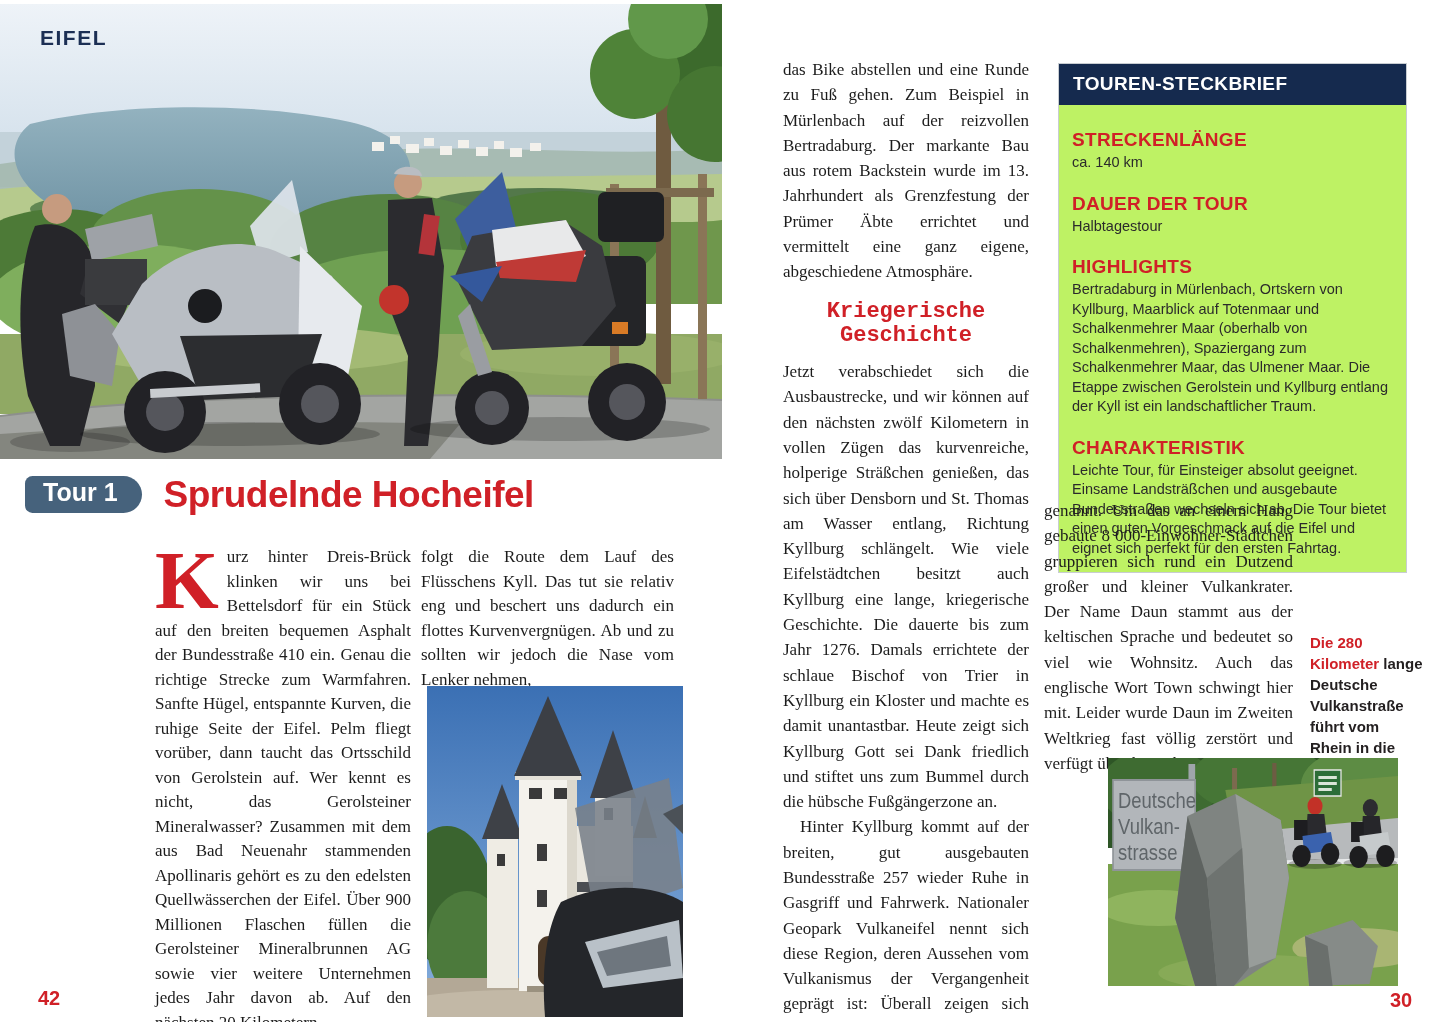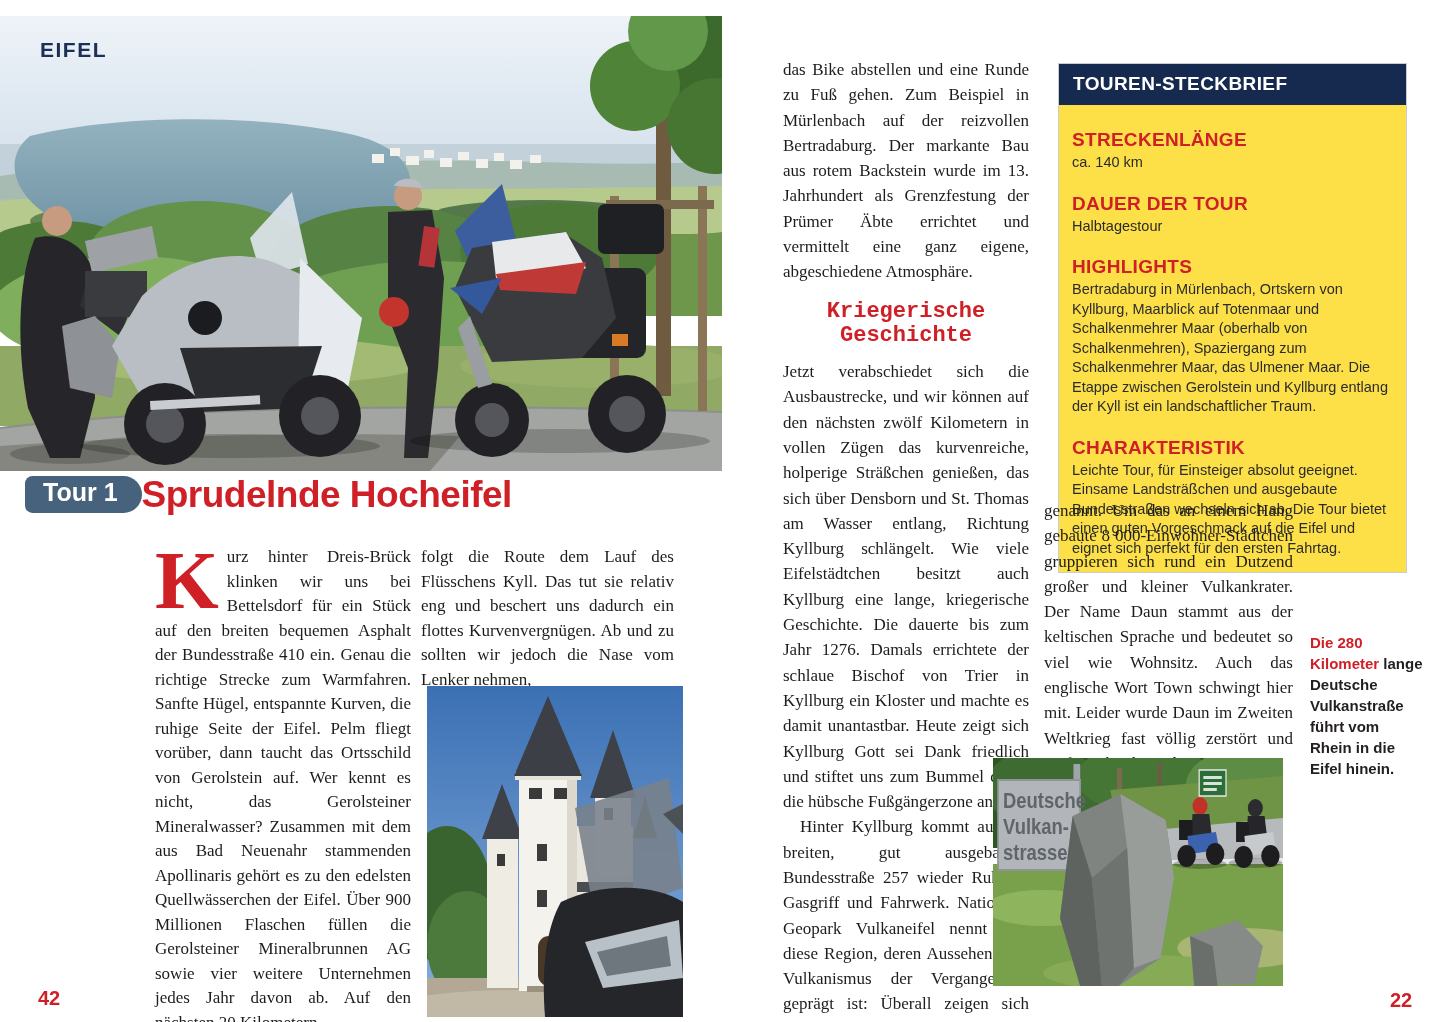--- a/index.html
+++ b/index.html
@@ -8,7 +8,7 @@
   
   .photo{position:absolute;overflow:hidden;}
   .photo svg{display:block;width:100%;height:100%;}
-  .main-photo{left:0;top:16px;width:722px;height:455px;}
+  .main-photo{left:0;top:4px;width:722px;height:455px;}
   .castle-photo{left:427px;top:686px;width:256px;height:331px;}
   .sign-photo{left:993px;top:758px;width:290px;height:228px;font-weight:bold;}
   .eifel{position:absolute;left:40px;top:22px;font-family:"Liberation Sans",sans-serif;

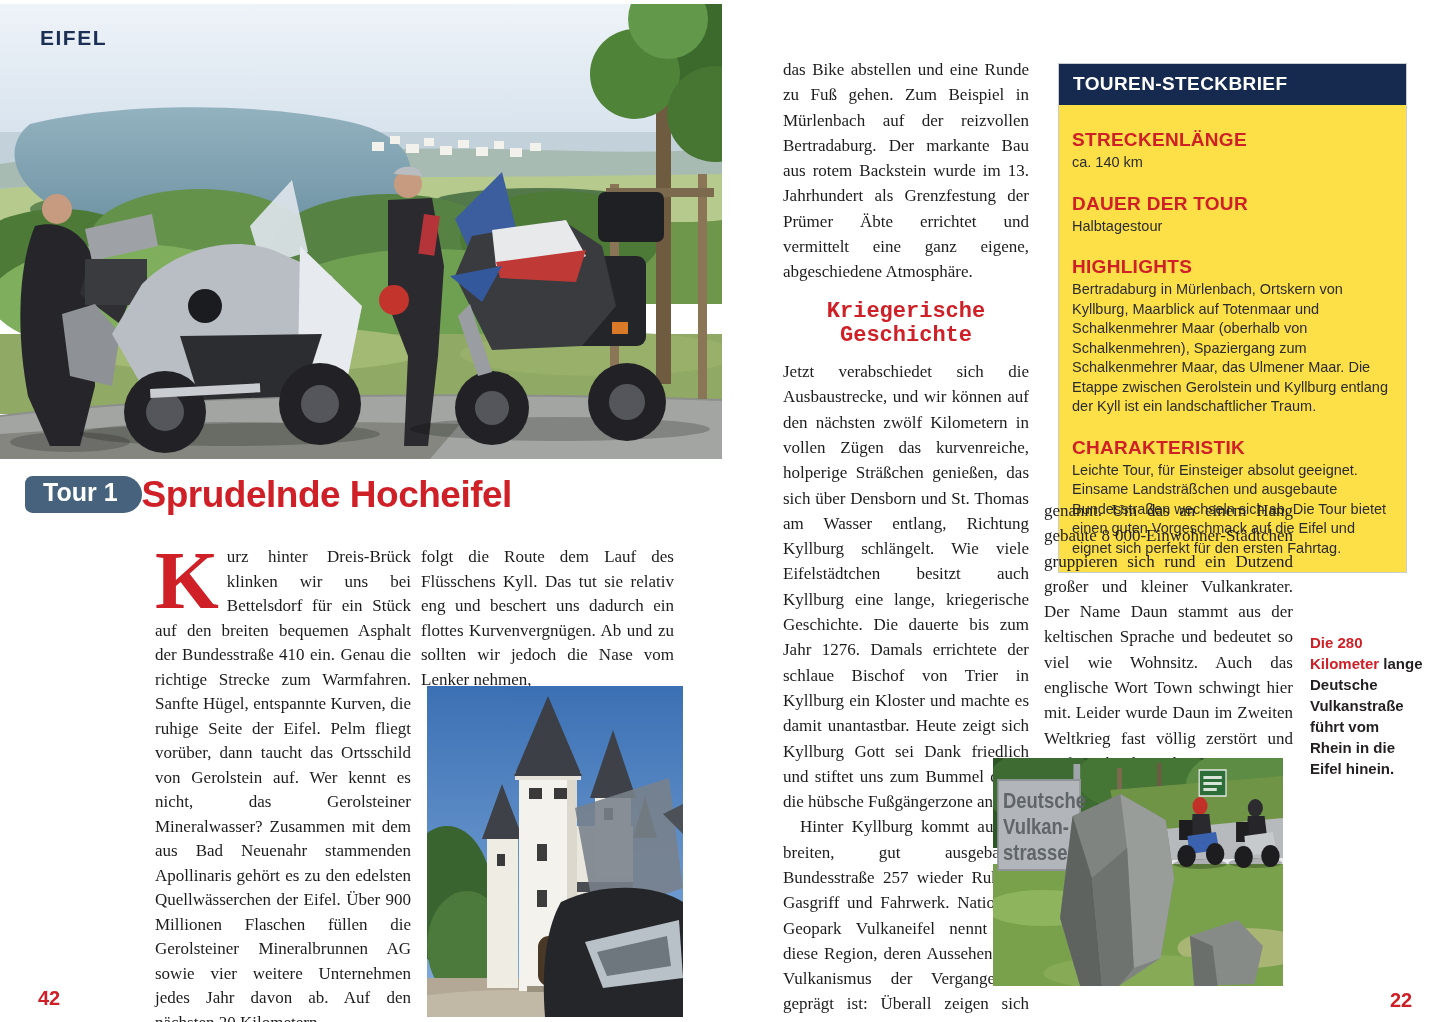--- a/index.html
+++ b/index.html
@@ -42,7 +42,7 @@
   .pn-left{left:38px;top:987px;}
   .pn-right{left:1390px;top:989px;}
   
-  .steckbrief{position:absolute;left:1058px;top:63px;width:349px;background:#fde047;
+  .steckbrief{position:absolute;left:1058px;top:63px;width:349px;background:#bef264;
               border:1px solid #c8cdd2;box-sizing:border-box;
               font-family:"Liberation Sans",sans-serif;}
   .sb-header{background:#152a4e;color:#fff;font-weight:700;font-size:19px;

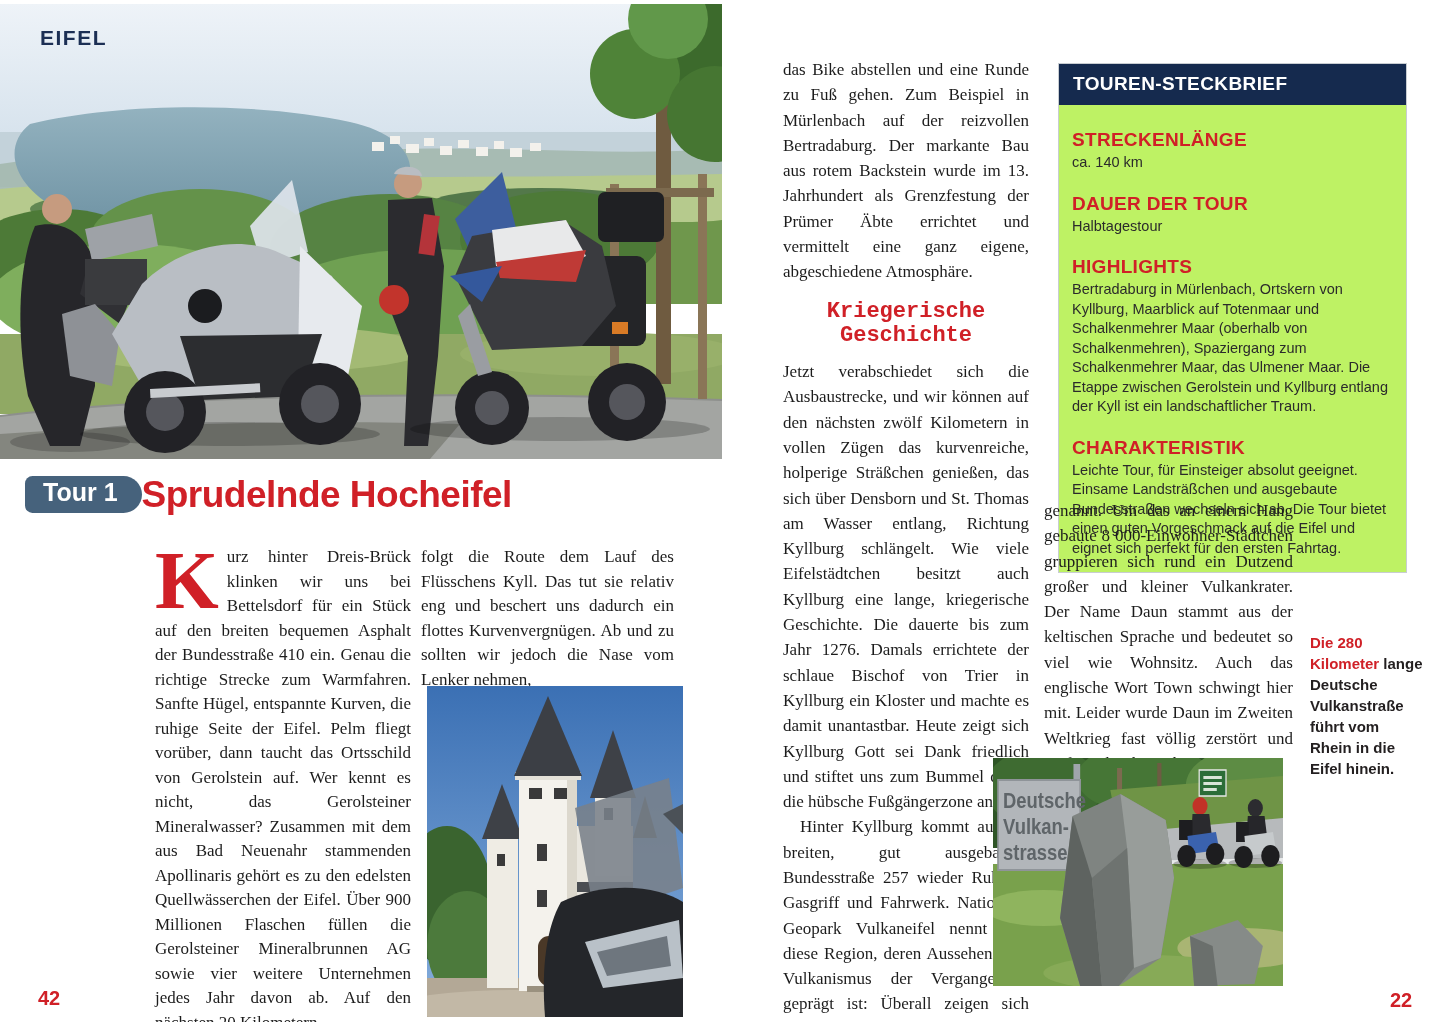--- a/index.html
+++ b/index.html
@@ -14,7 +14,7 @@
   .eifel{position:absolute;left:40px;top:22px;font-family:"Liberation Sans",sans-serif;
          font-weight:700;font-size:21px;letter-spacing:1.5px;color:#1c2f54;z-index:5;}
   
-  .tour-row{position:absolute;left:25px;top:476px;display:flex;align-items:center;}
+  .tour-row{position:absolute;left:25px;top:476px;display:flex;align-items:center;gap:22px;}
   .badge{background:#46627c;color:#fff;font-family:"Liberation Sans",sans-serif;font-weight:700;
          font-size:25px;padding:2px 24px 6px 18px;border-radius:8px 20px 20px 8px;}
   .title{color:#d02027;font-family:"Liberation Sans",sans-serif;font-weight:700;

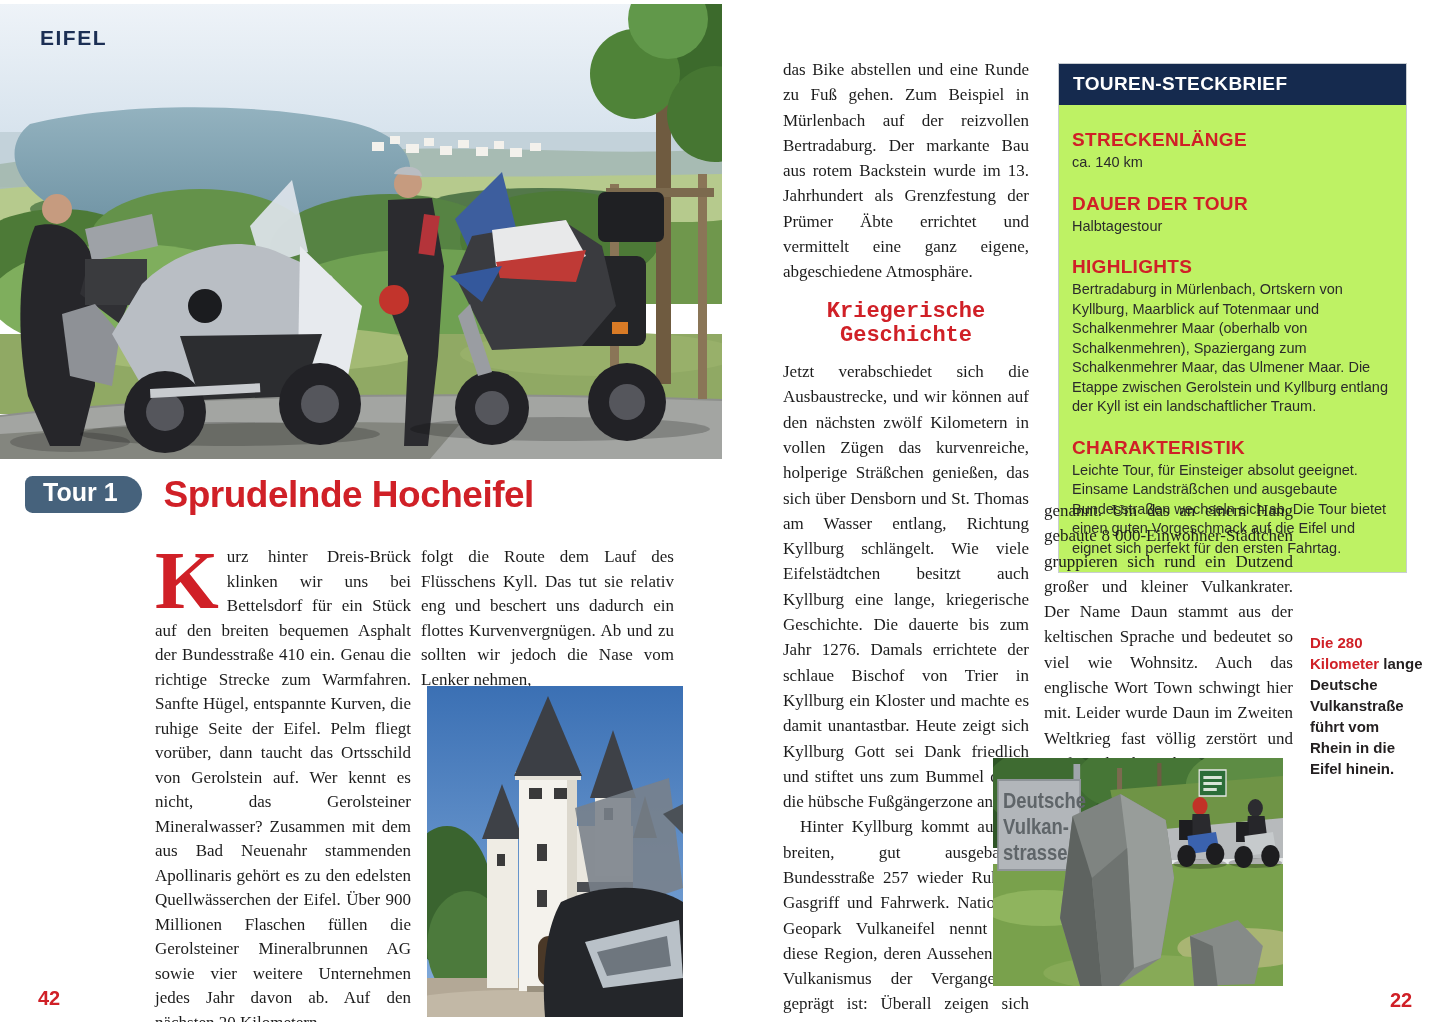--- a/index.html
+++ b/index.html
@@ -10,7 +10,7 @@
   .photo svg{display:block;width:100%;height:100%;}
   .main-photo{left:0;top:4px;width:722px;height:455px;}
   .castle-photo{left:427px;top:686px;width:256px;height:331px;}
-  .sign-photo{left:993px;top:758px;width:290px;height:228px;font-weight:bold;}
+  .sign-photo{left:1108px;top:758px;width:290px;height:228px;}
   .eifel{position:absolute;left:40px;top:22px;font-family:"Liberation Sans",sans-serif;
          font-weight:700;font-size:21px;letter-spacing:1.5px;color:#1c2f54;z-index:5;}
   

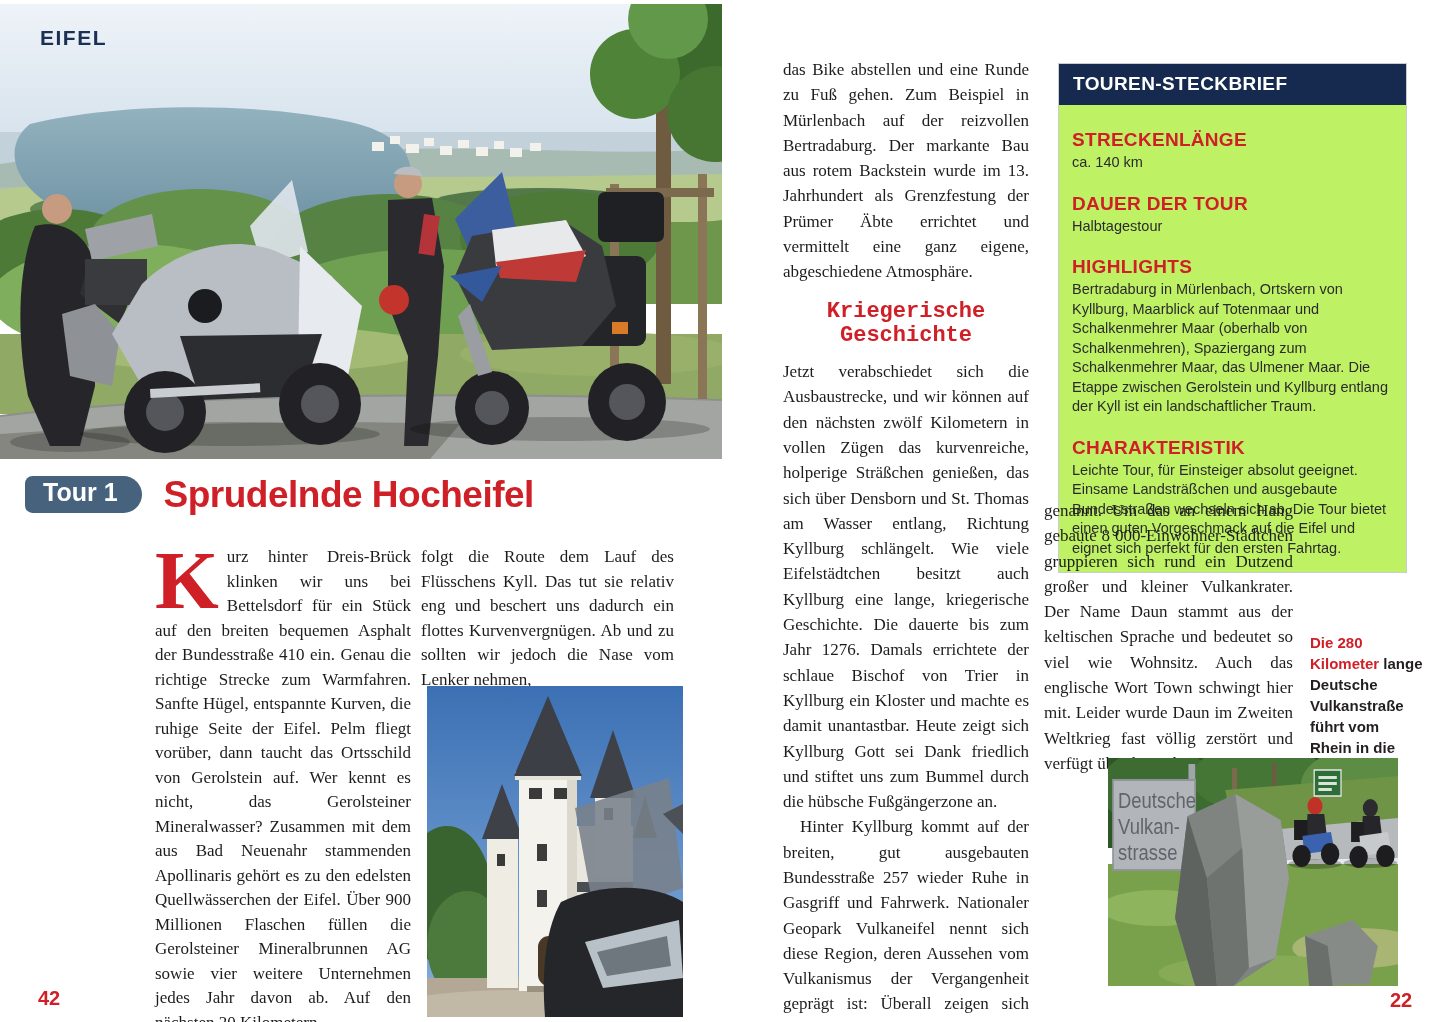--- a/index.html
+++ b/index.html
@@ -310,7 +310,7 @@
     </svg>
   </div>
 
-  <div class="pagenum pn-right">22</div>
+  <div class="pagenum pn-right">30</div>
 
 </div>
 

